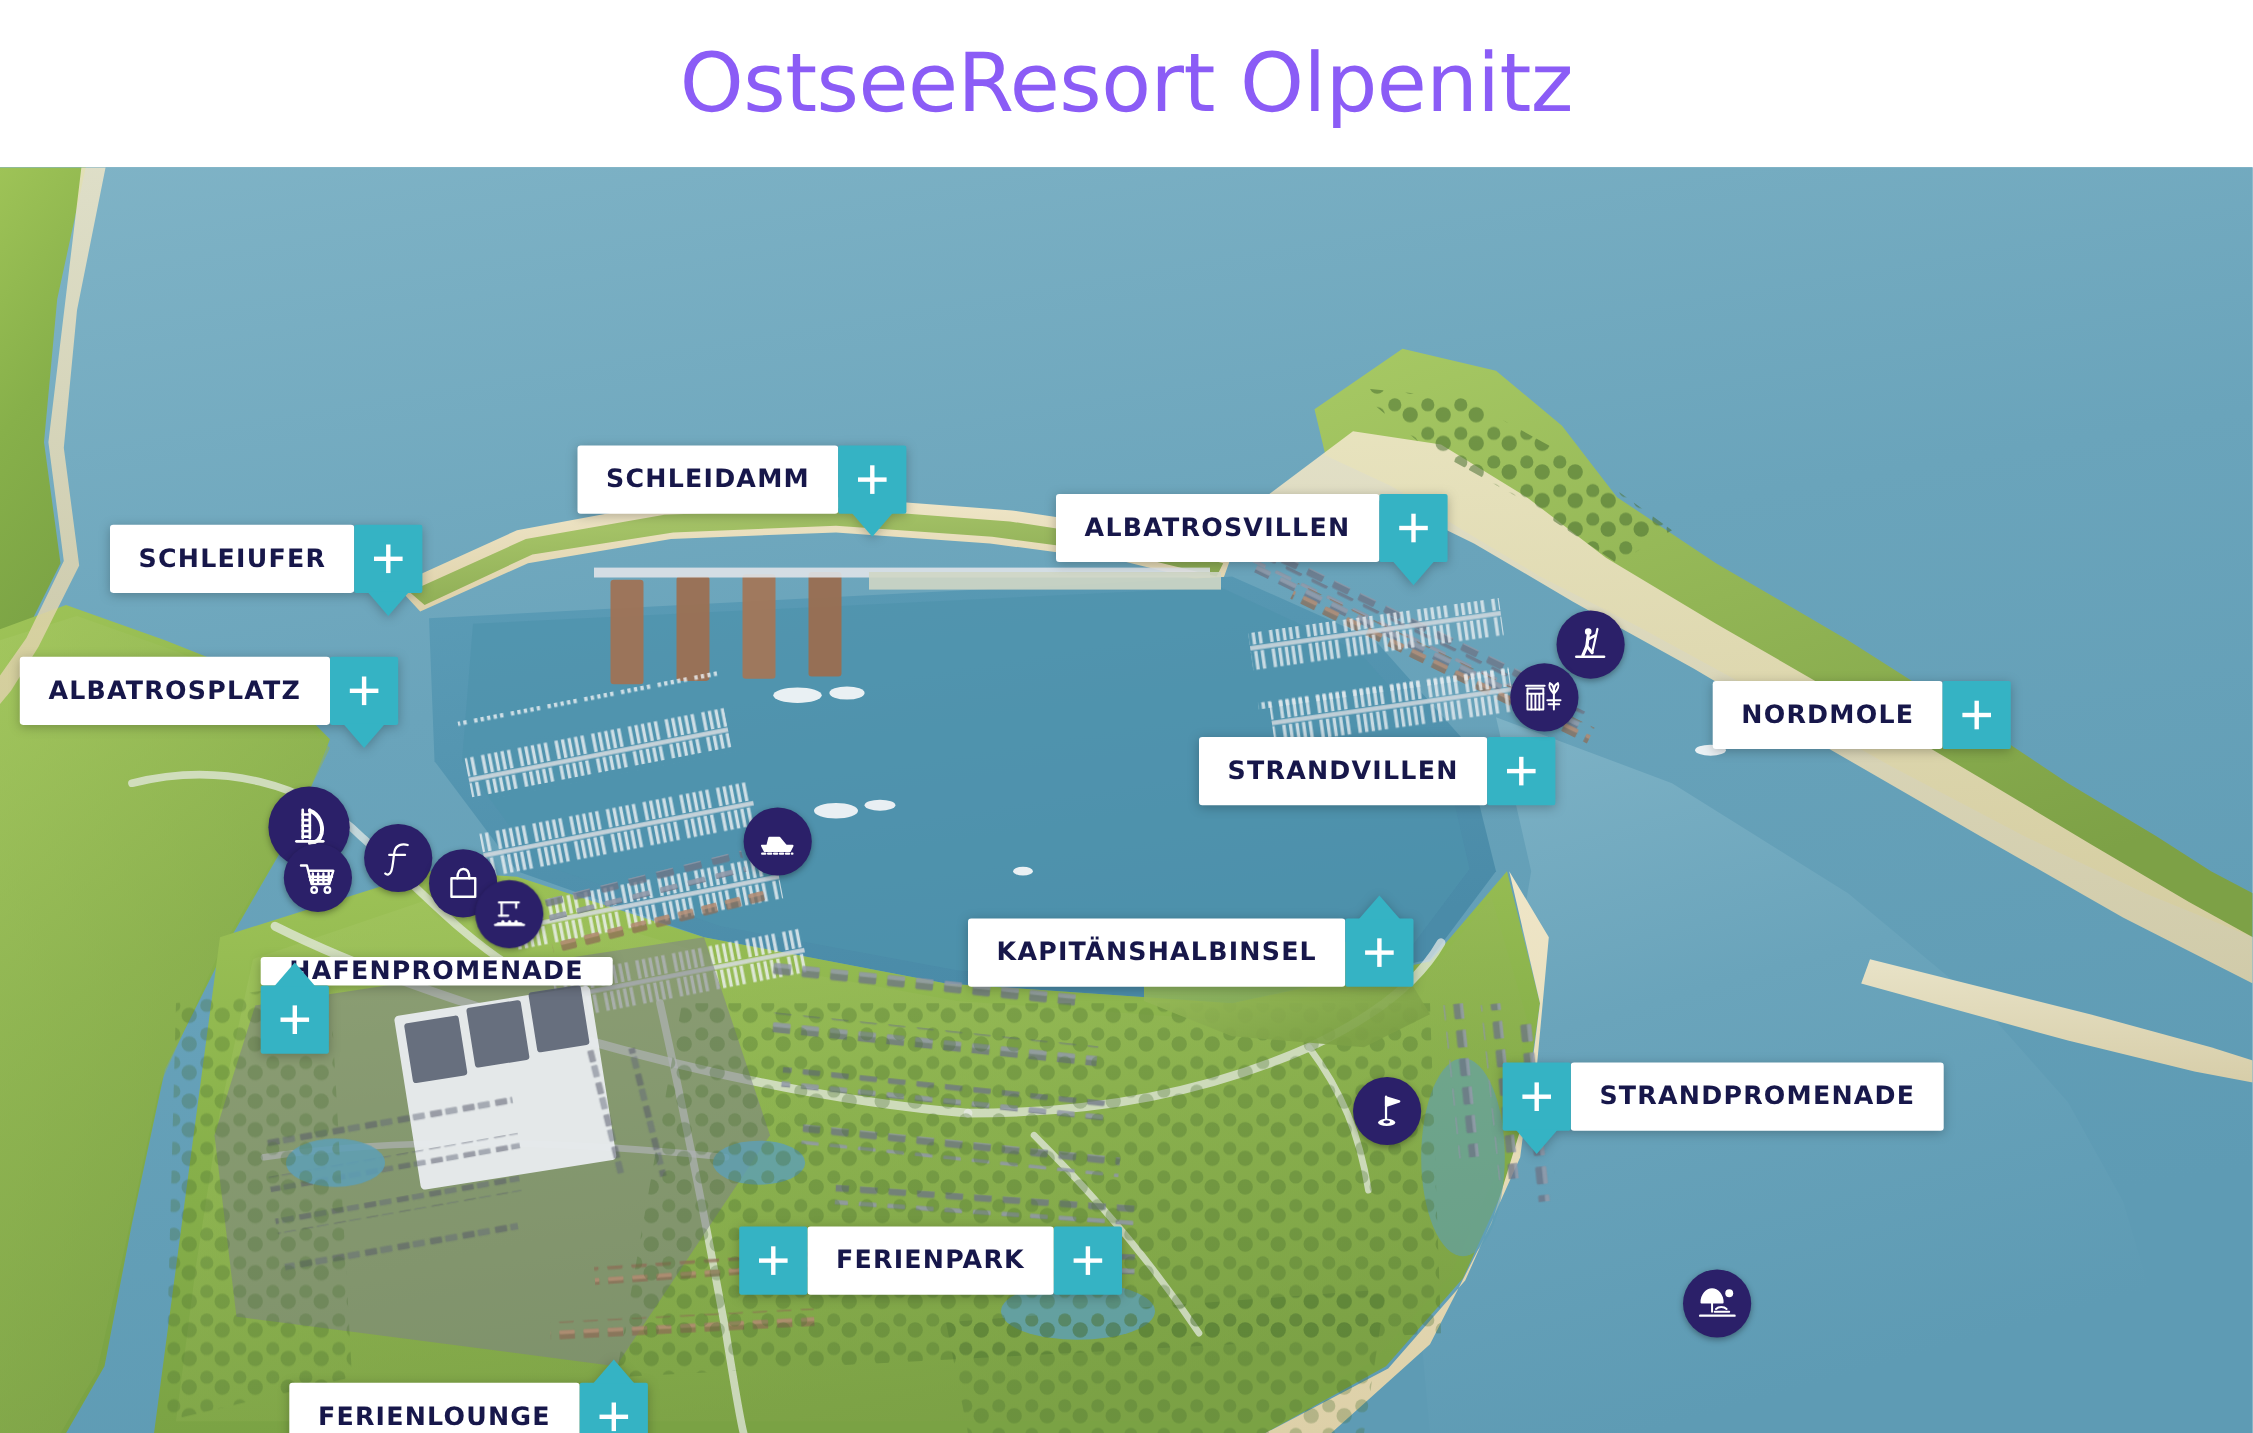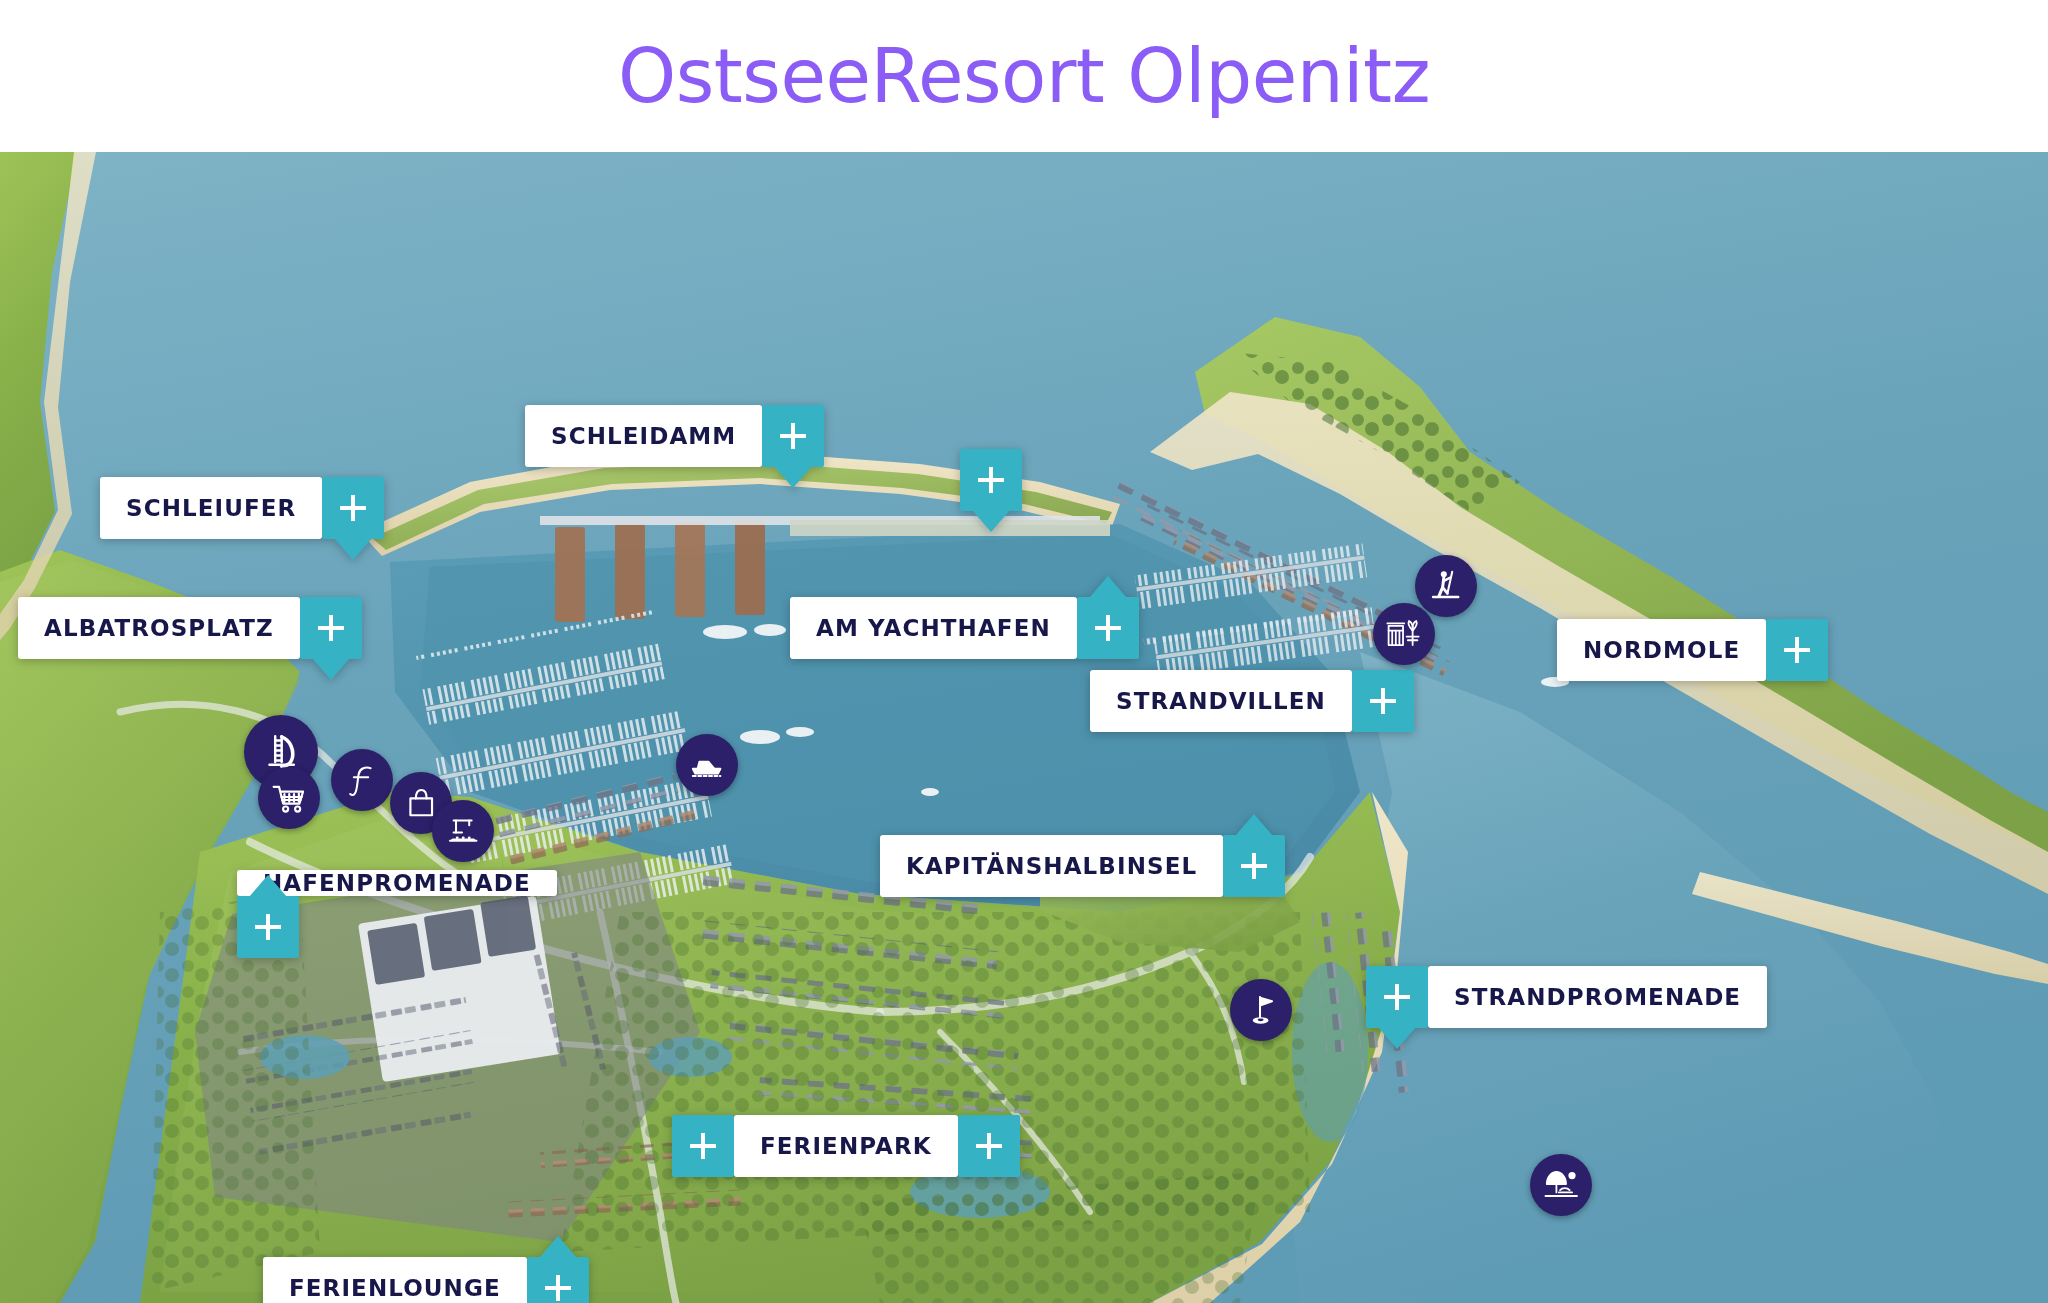--- a/index.html
+++ b/index.html
@@ -352,6 +352,7 @@
     </div>
 
     <div class="hotspot" style="left:960px; top:297px;">
+      <span class="hs-label">ALBATROSVILLEN</span>
       <span class="hs-plus">
         <span class="hs-tail tail-down" style="left:12px;"></span>
       </span>

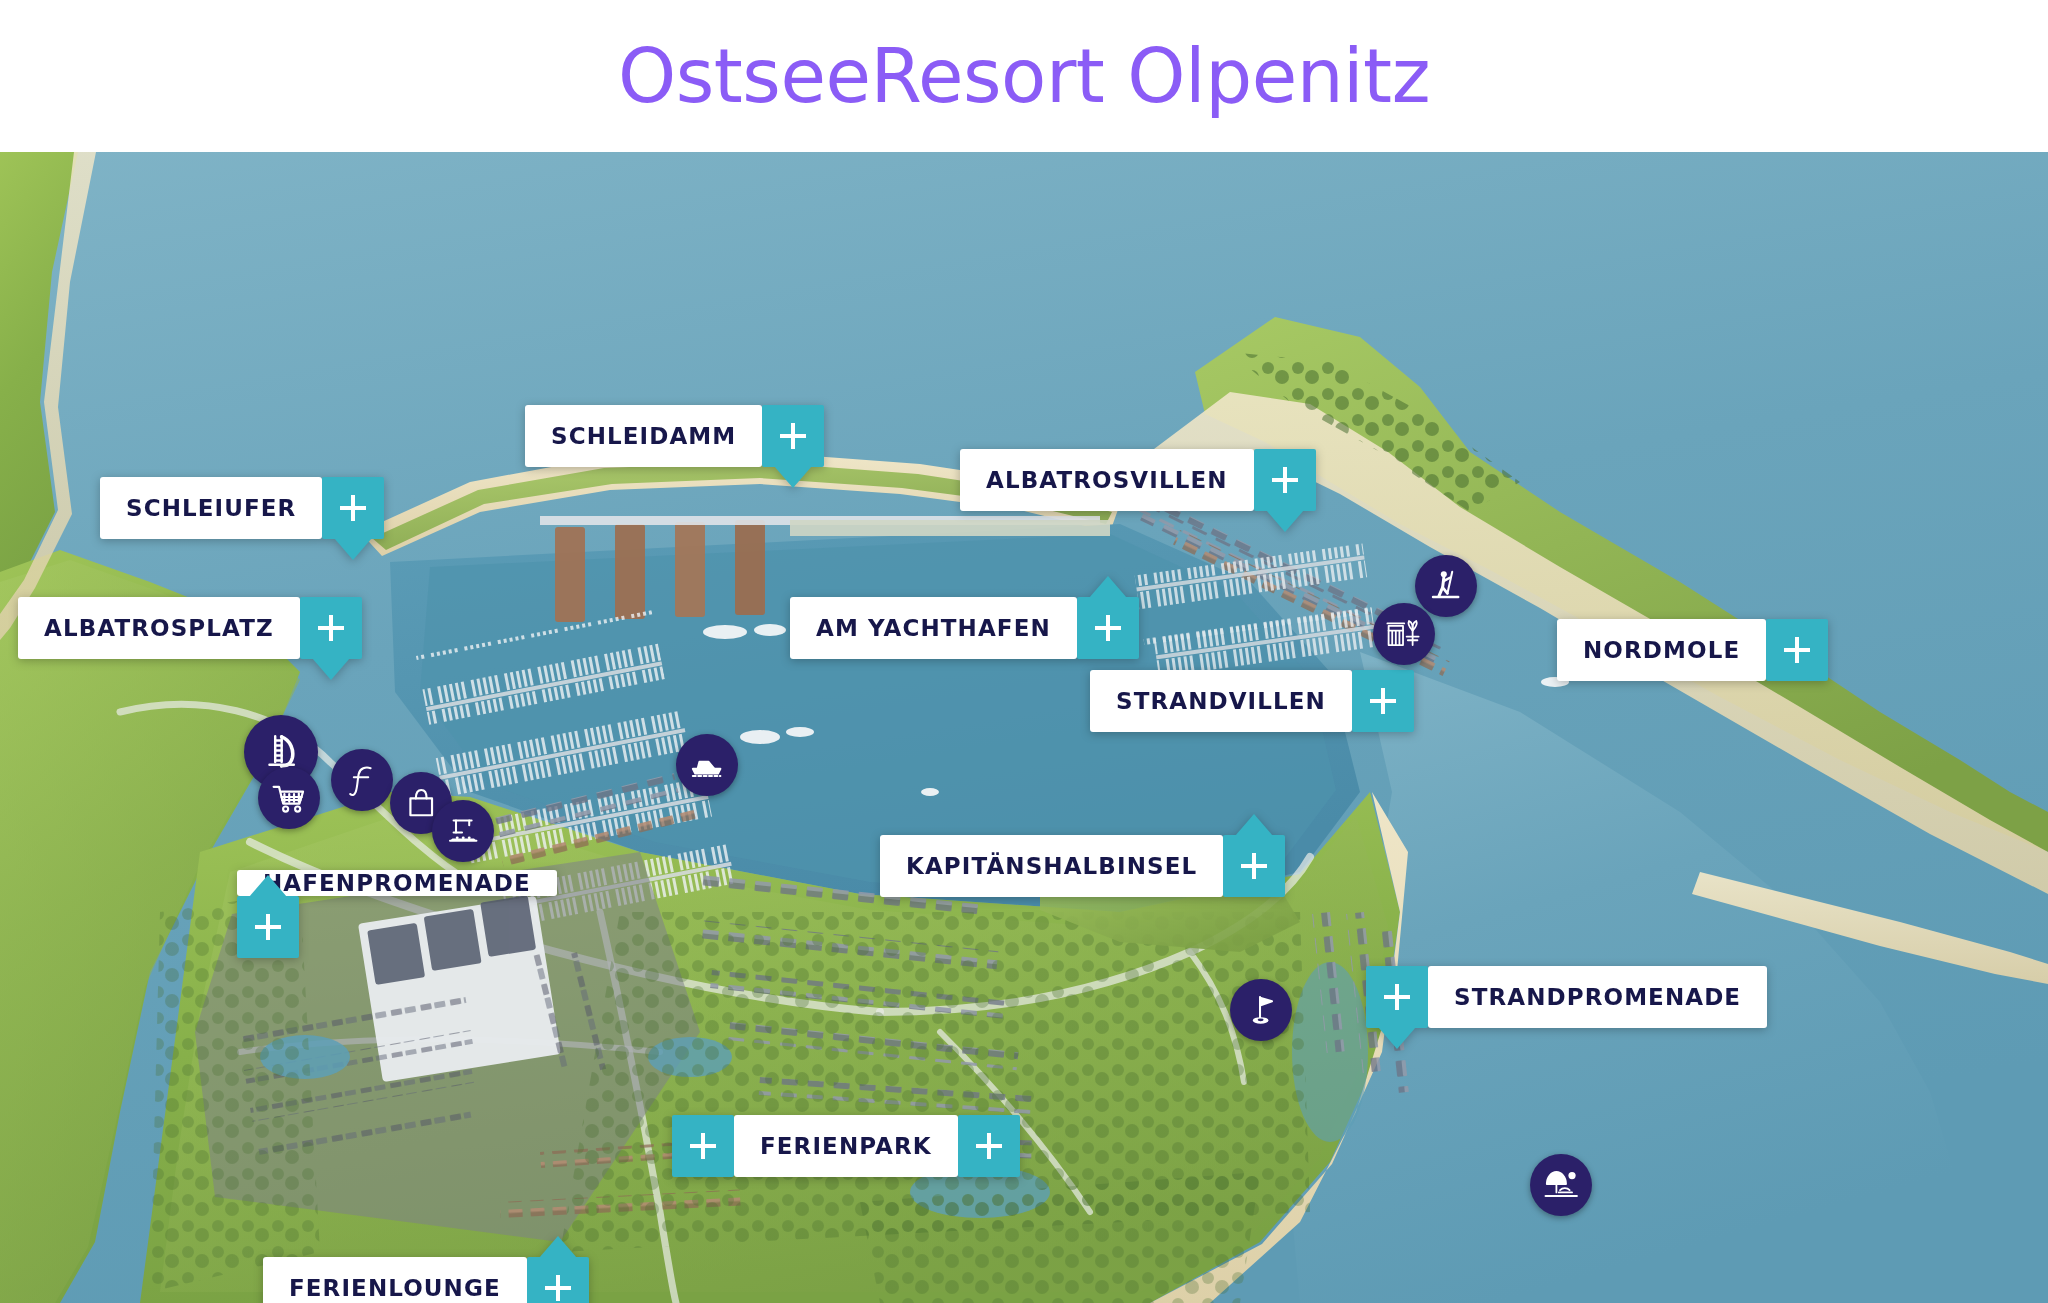--- a/index.html
+++ b/index.html
@@ -365,12 +365,6 @@
       </span>
     </div>
 
-    <div class="hotspot" style="left:790px; top:445px;">
-      <span class="hs-label">AM YACHTHAFEN</span>
-      <span class="hs-plus">
-        <span class="hs-tail tail-up" style="left:12px;"></span>
-      </span>
-    </div>
 
     <div class="hotspot" style="left:1557px; top:467px;">
       <span class="hs-label">NORDMOLE</span>

